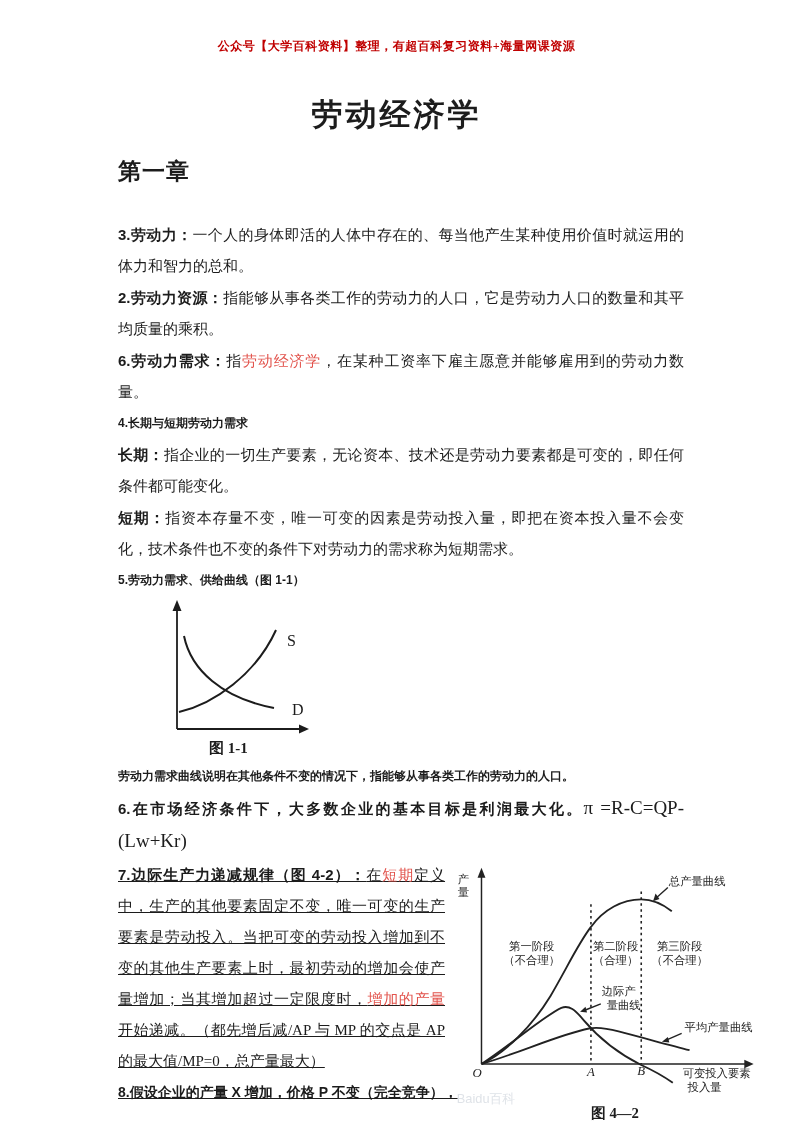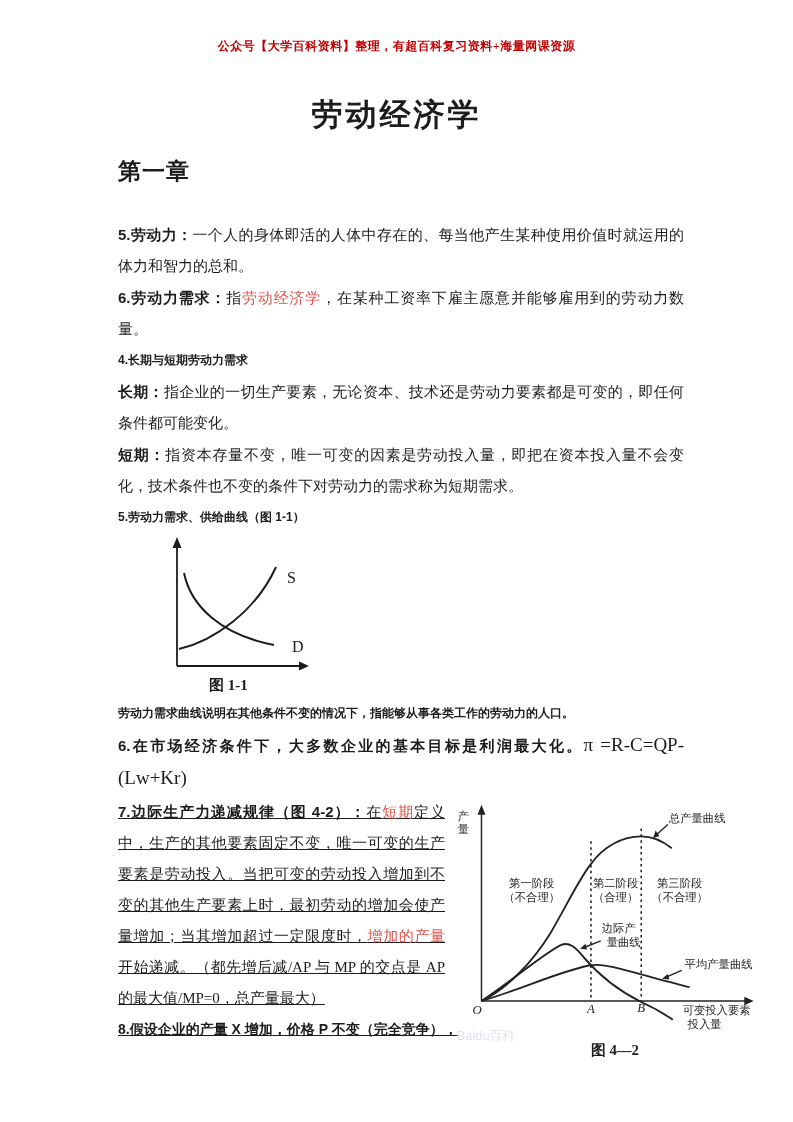--- a/index.html
+++ b/index.html
@@ -69,7 +69,7 @@
 
   <div class="content">
 
-    <p class="para"><span class="b">5.劳动力：</span><span>一个人的身体即活的人体中存在的、每当他产生某种使用价值时就运用的体力和智力的总和。</span></p>
+    <p class="para"><span class="b">3.劳动力：</span><span>一个人的身体即活的人体中存在的、每当他产生某种使用价值时就运用的体力和智力的总和。</span></p>
 
 
     <p class="para"><span class="b">6.劳动力需求：</span><span>指</span><span class="red">劳动经济学</span><span>，在某种工资率下雇主愿意并能够雇用到的劳动力数量。</span></p>

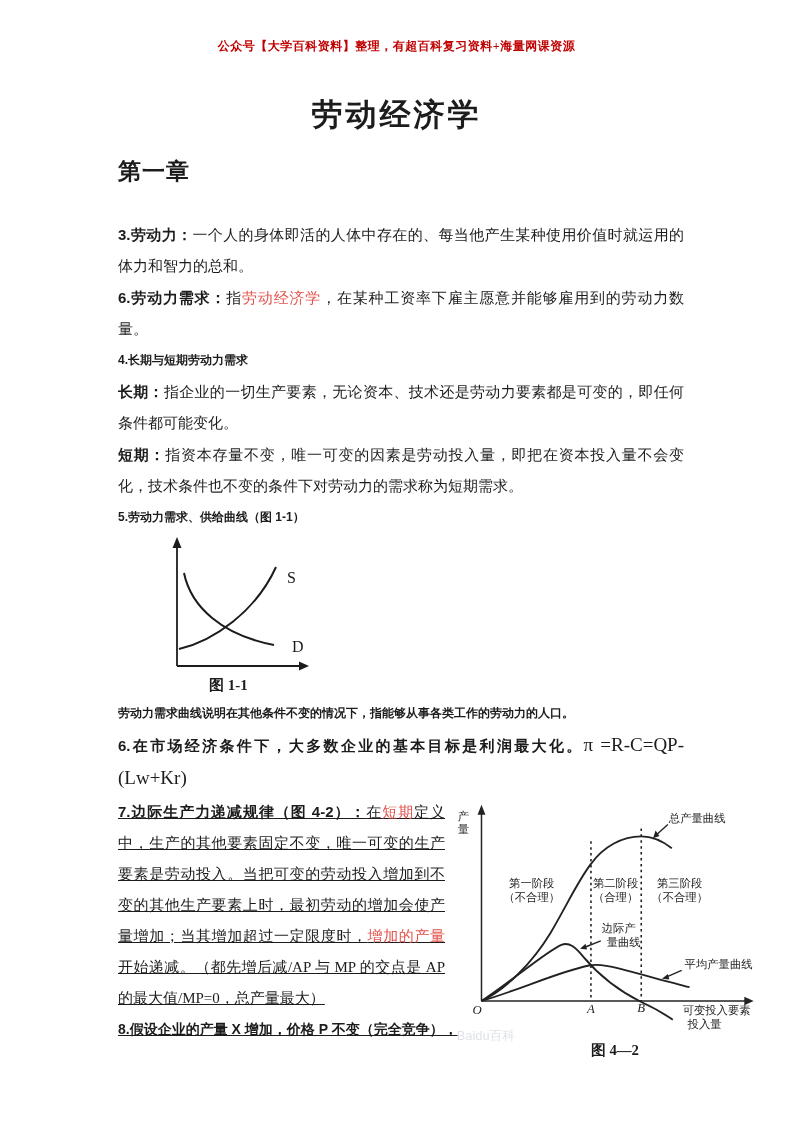--- a/index.html
+++ b/index.html
@@ -71,6 +71,7 @@
 
     <p class="para"><span class="b">3.劳动力：</span><span>一个人的身体即活的人体中存在的、每当他产生某种使用价值时就运用的体力和智力的总和。</span></p>
 
+    <p class="para"><span class="b">2.劳动力资源：</span><span>指能够从事各类工作的劳动力的人口，它是劳动力人口的数量和其平均质量的乘积。</span></p>
 
     <p class="para"><span class="b">6.劳动力需求：</span><span>指</span><span class="red">劳动经济学</span><span>，在某种工资率下雇主愿意并能够雇用到的劳动力数量。</span></p>
 

